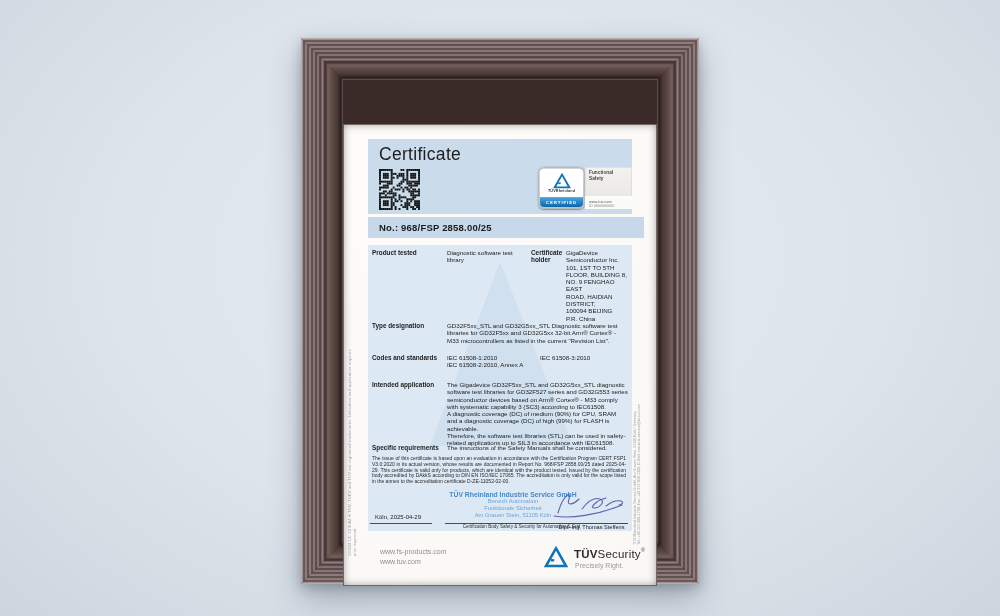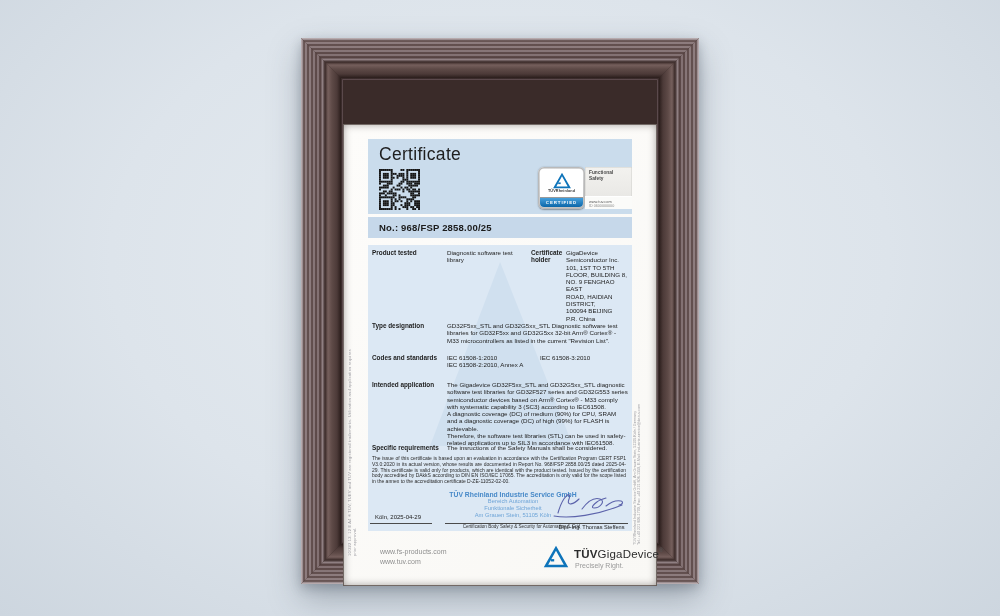--- a/index.html
+++ b/index.html
@@ -64,7 +64,7 @@
   .panel-id{position:absolute;left:4px;top:6.5px;font-size:3.7px;color:#8a8a8a;}
 
   
-  .band{left:25px;top:93px;width:264px;height:21px;background:#c6d8ea;}
+  .band{left:25px;top:93px;width:264px;height:21px;background:#c6d8ea;padding-left:12px;}
   .band-text{left:11px;top:0;line-height:21px;font-size:9.5px;font-weight:bold;color:#1b1b1b;letter-spacing:.2px;}
 
   

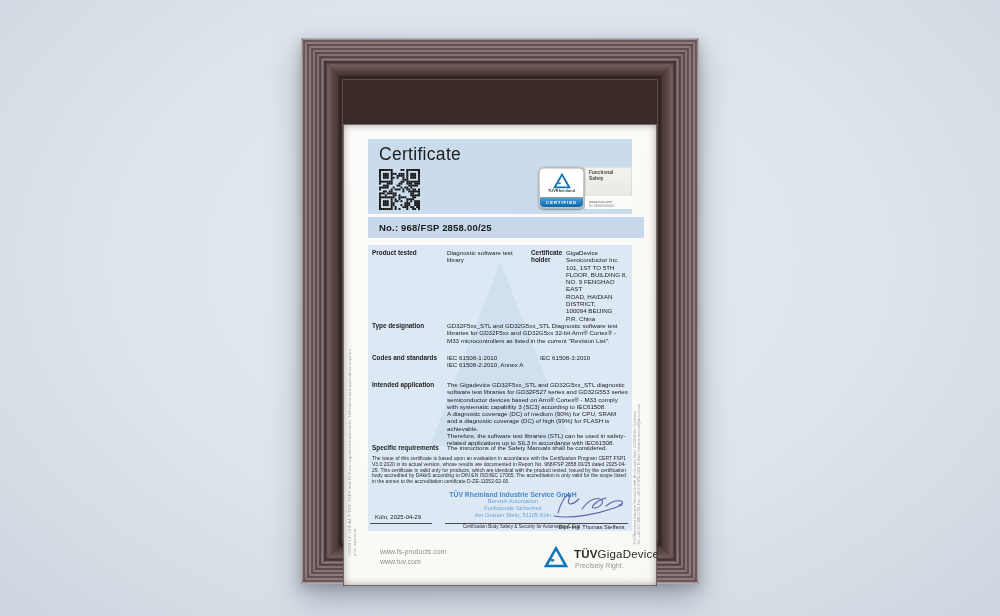--- a/index.html
+++ b/index.html
@@ -460,7 +460,7 @@
         <path fill="#0e74ba" fill-rule="evenodd" d="M50 3 L97 85 L3 85 Z M50 22 L80 76 L20 76 Z"></path>
         <rect x="30" y="54" width="13" height="9" fill="#0e74ba"></rect>
       </svg>
-      <div class="abs tuv-brand"><b>TÜV</b><span>GigaDevice</span><span class="tuv-reg">®</span></div>
+      <div class="abs tuv-brand"><b>TÜV</b><span>Security</span><span class="tuv-reg">®</span></div>
       <div class="abs tagline">Precisely Right.</div>
     </div>
 

